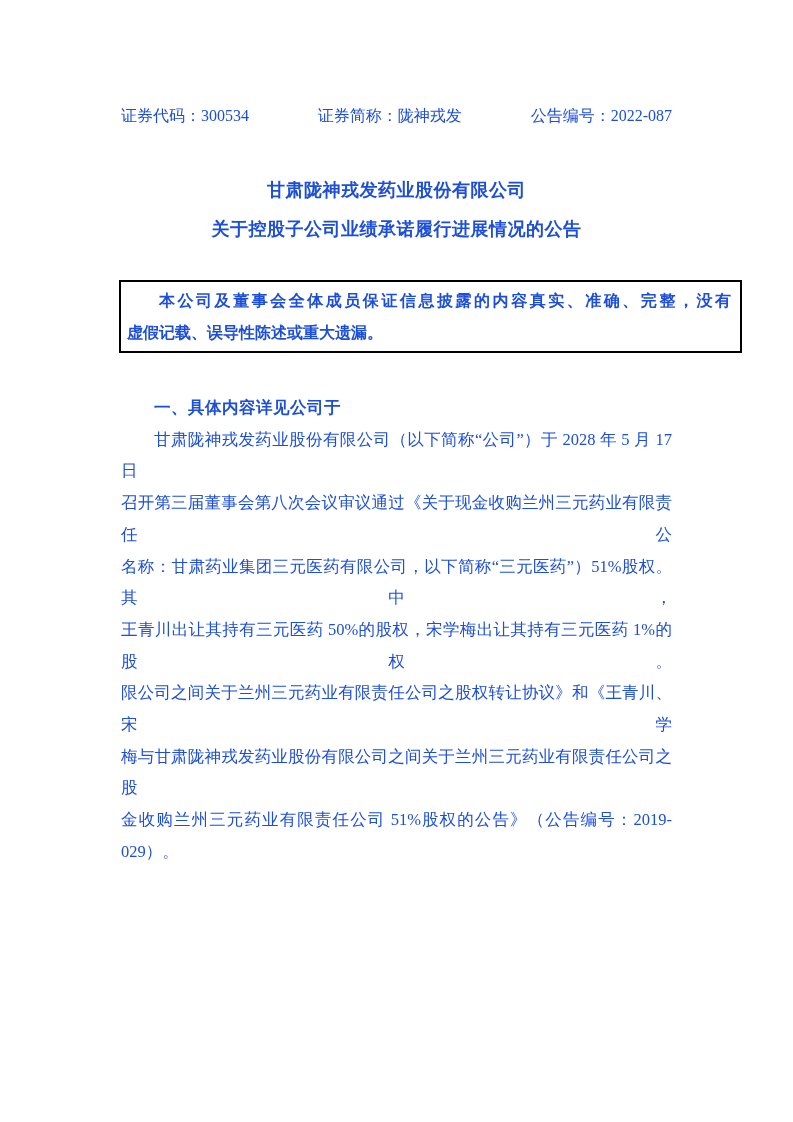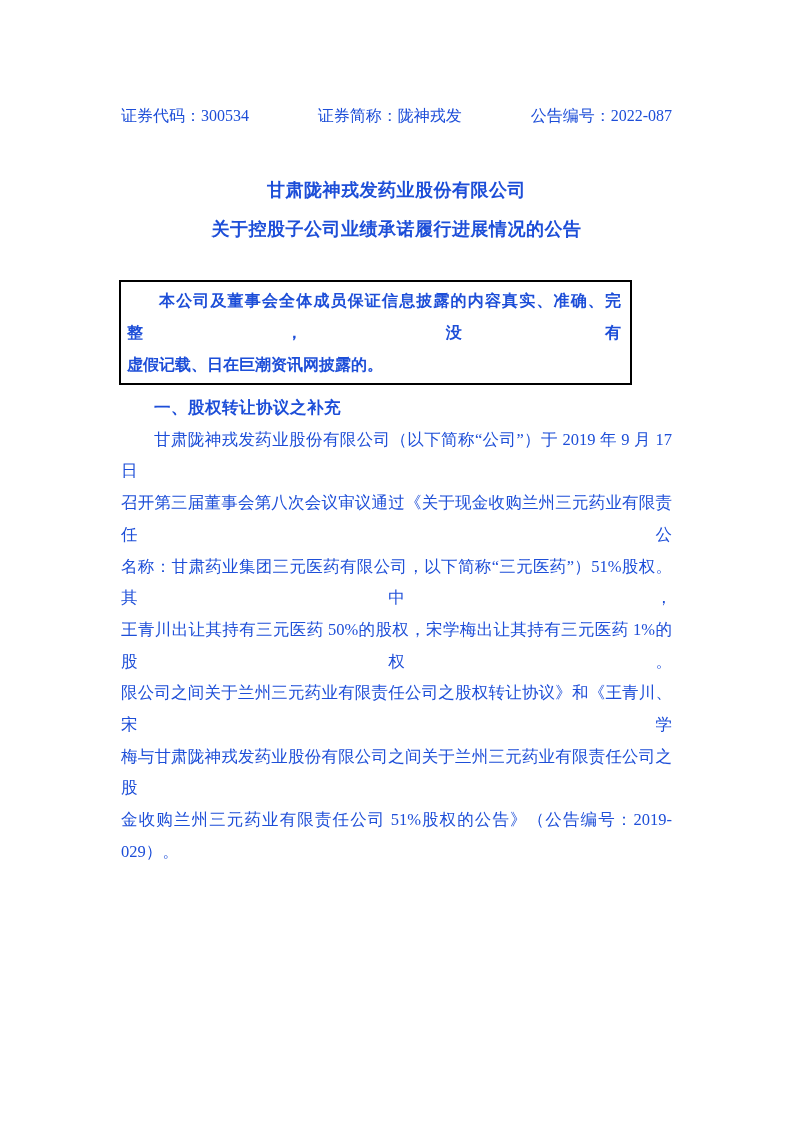--- a/index.html
+++ b/index.html
@@ -40,7 +40,7 @@
     position: absolute;
     top: 268px;
     left: 119px;
-    width: 513px;
+    width: 623px;
     border: 2px solid #000000;
     padding: 3px 9px 2px 6px;
     font-size: 16px;

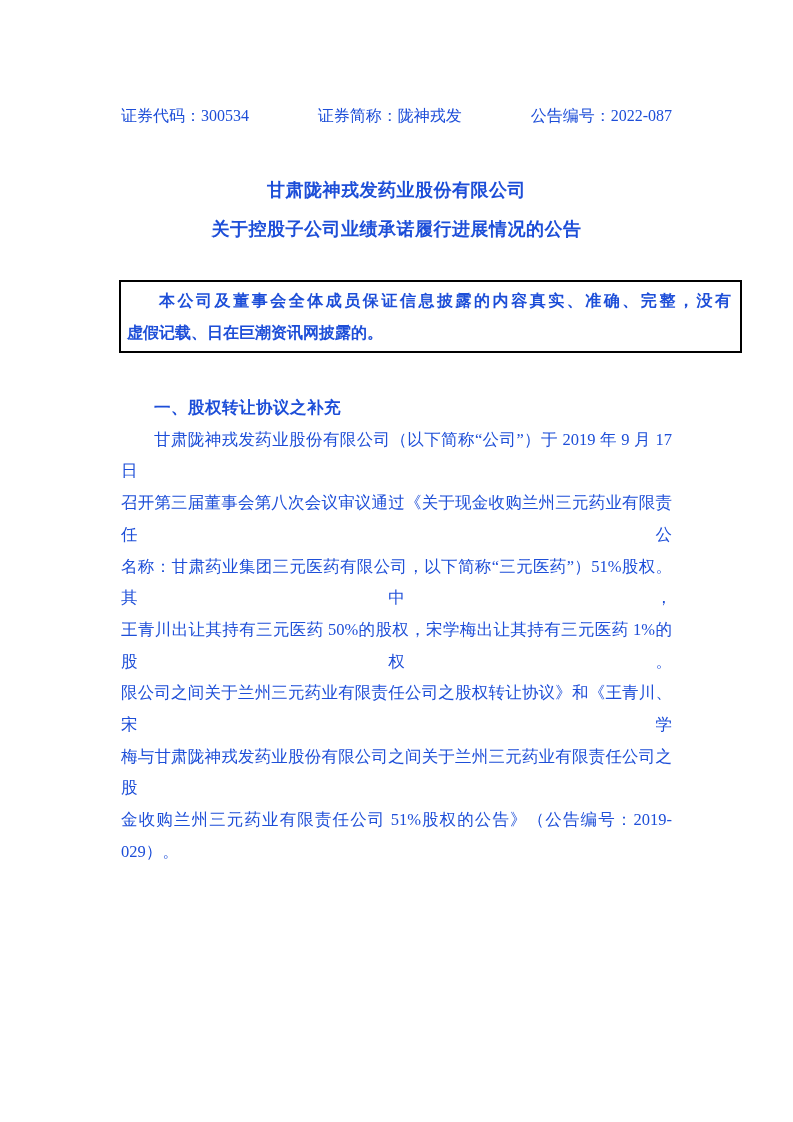--- a/index.html
+++ b/index.html
@@ -87,7 +87,7 @@
 
   <div class="notice-box">
       <div class="pline">本公司及董事会全体成员保证信息披露的内容真实、准确、完整，没有</div>
-      <div class="pline">虚假记载、日在巨潮资讯网披露的。</div>
+      <div class="pline">虚假记载、误导性陈述或重大遗漏。</div>
     </div>
 
   <div class="body-block">

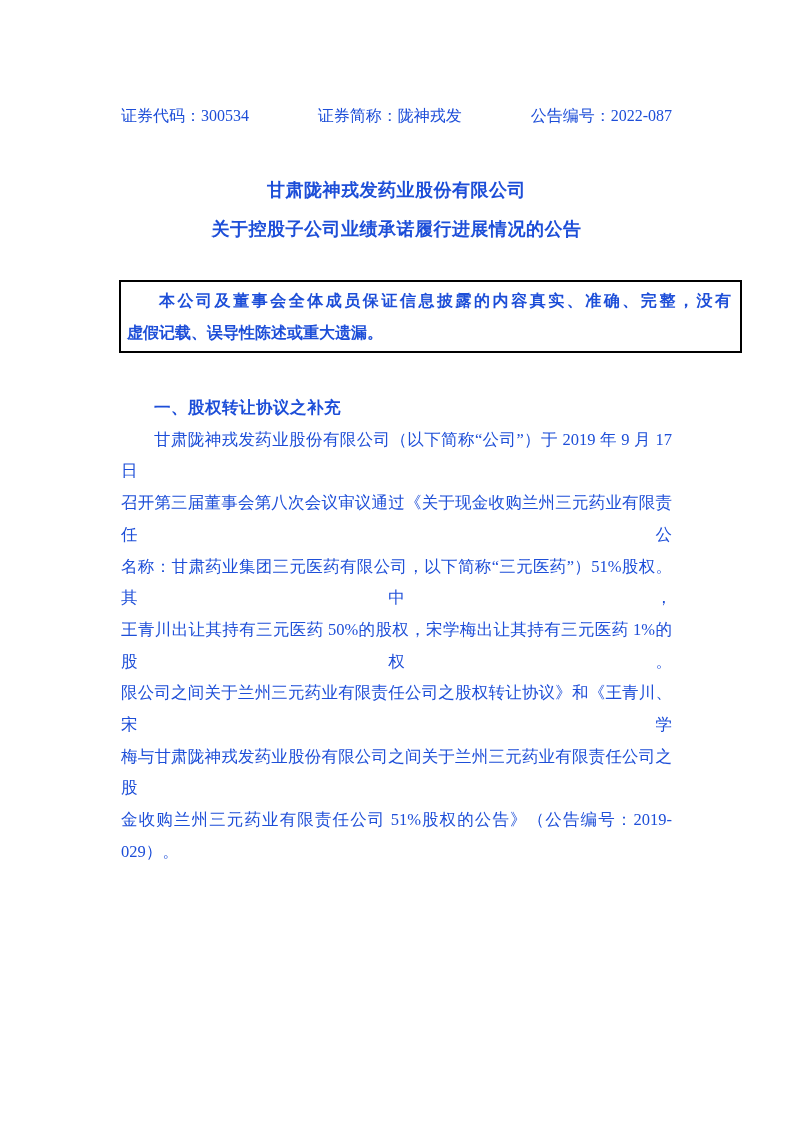--- a/index.html
+++ b/index.html
@@ -91,7 +91,7 @@
     </div>
 
   <div class="body-block">
-    <div class="heading">一、股权转让协议之补充</div>
+    <div class="heading">一、具体内容详见公司于</div>
     <div class="para">
         <div class="pline">甘肃陇神戎发药业股份有限公司（以下简称“公司”）于 2019 年 9 月 17 日</div>
         <div class="pline">召开第三届董事会第八次会议审议通过《关于现金收购兰州三元药业有限责任公</div>

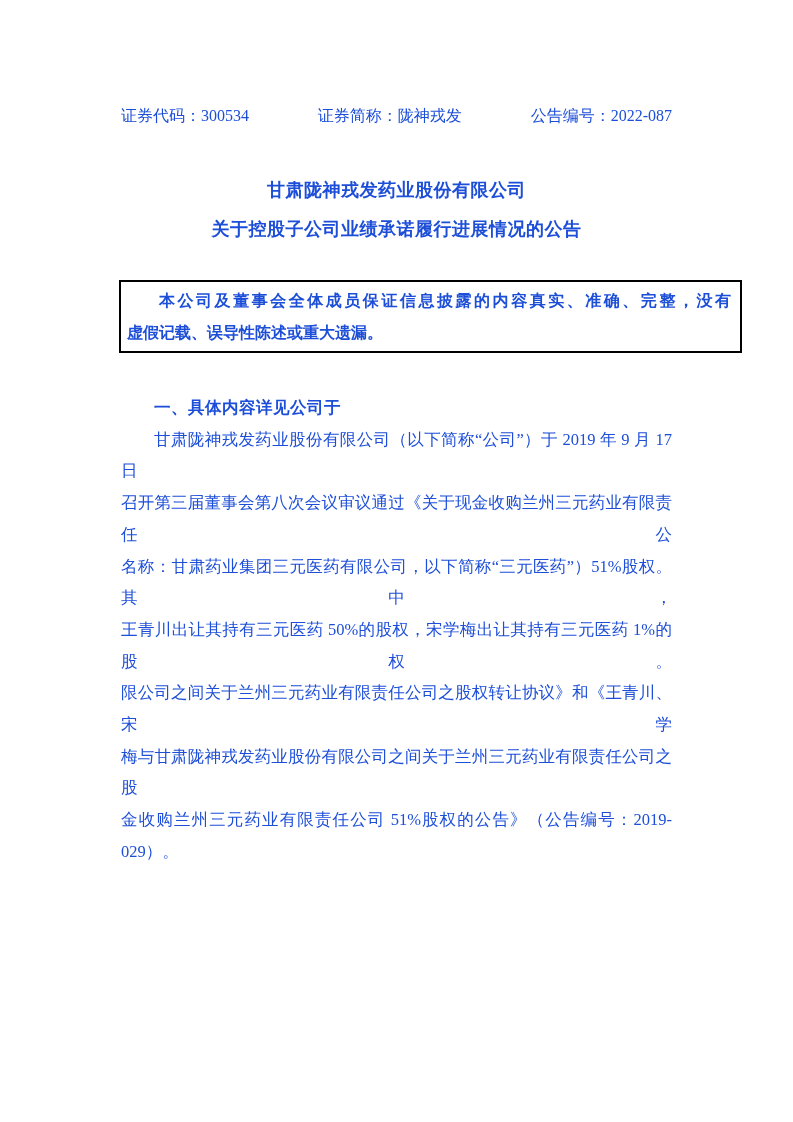--- a/index.html
+++ b/index.html
@@ -93,7 +93,7 @@
   <div class="body-block">
     <div class="heading">一、具体内容详见公司于</div>
     <div class="para">
-        <div class="pline">甘肃陇神戎发药业股份有限公司（以下简称“公司”）于 2019 年 9 月 17 日</div>
+        <div class="pline">甘肃陇神戎发药业股份有限公司（以下简称“公司”）于 2028 年 5 月 17 日</div>
         <div class="pline">召开第三届董事会第八次会议审议通过《关于现金收购兰州三元药业有限责任公</div>
         <div class="pline">名称：甘肃药业集团三元医药有限公司，以下简称“三元医药”）51%股权。其中，</div>
         <div class="pline">王青川出让其持有三元医药 50%的股权，宋学梅出让其持有三元医药 1%的股权。</div>

